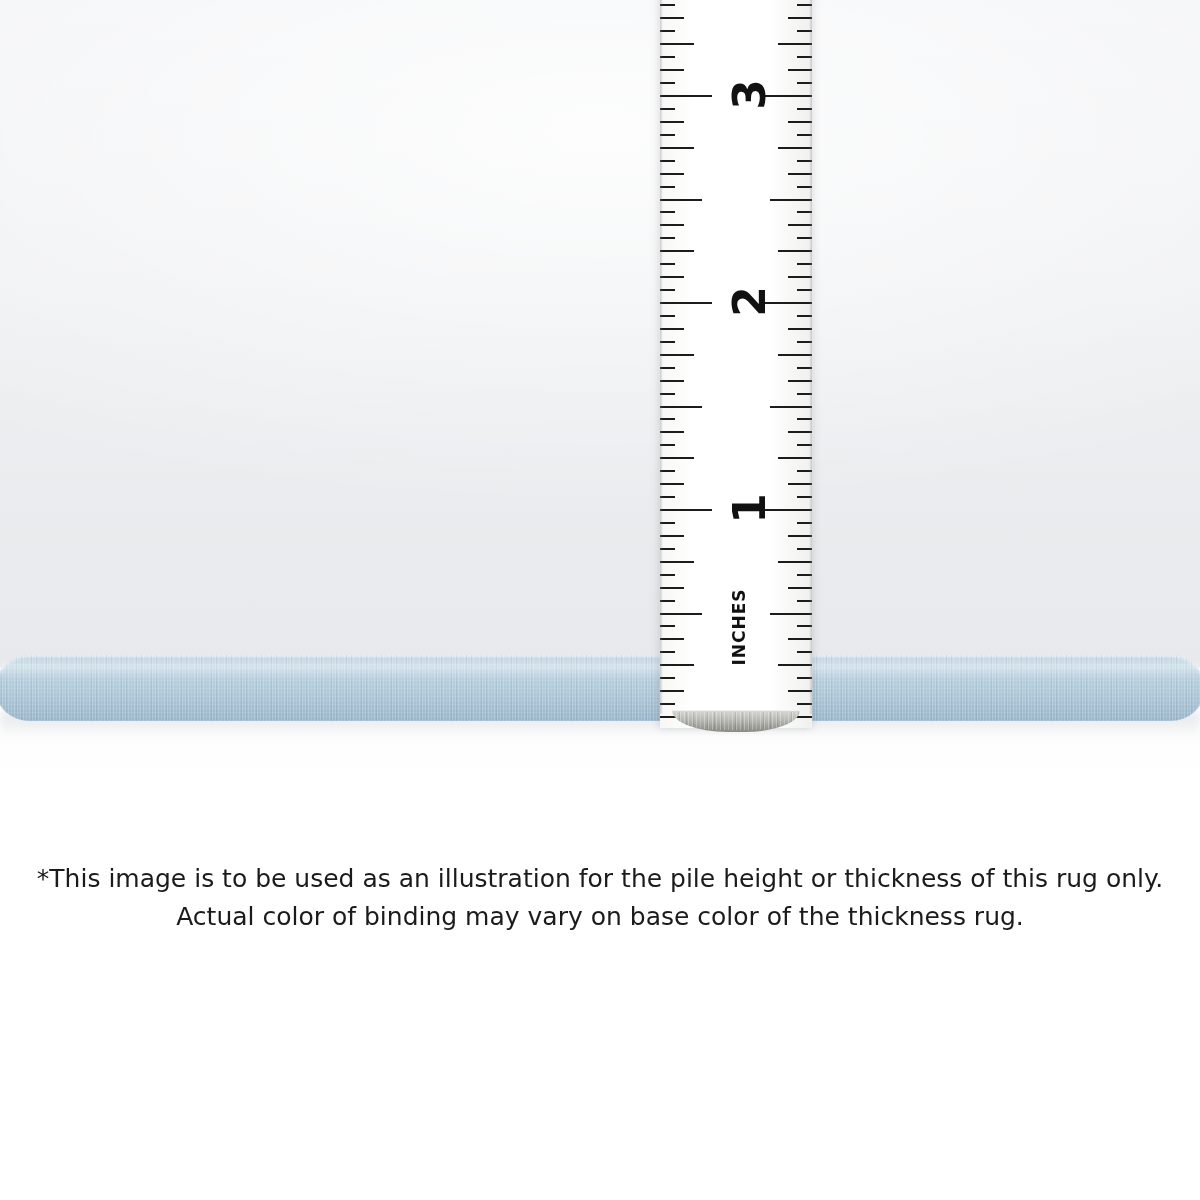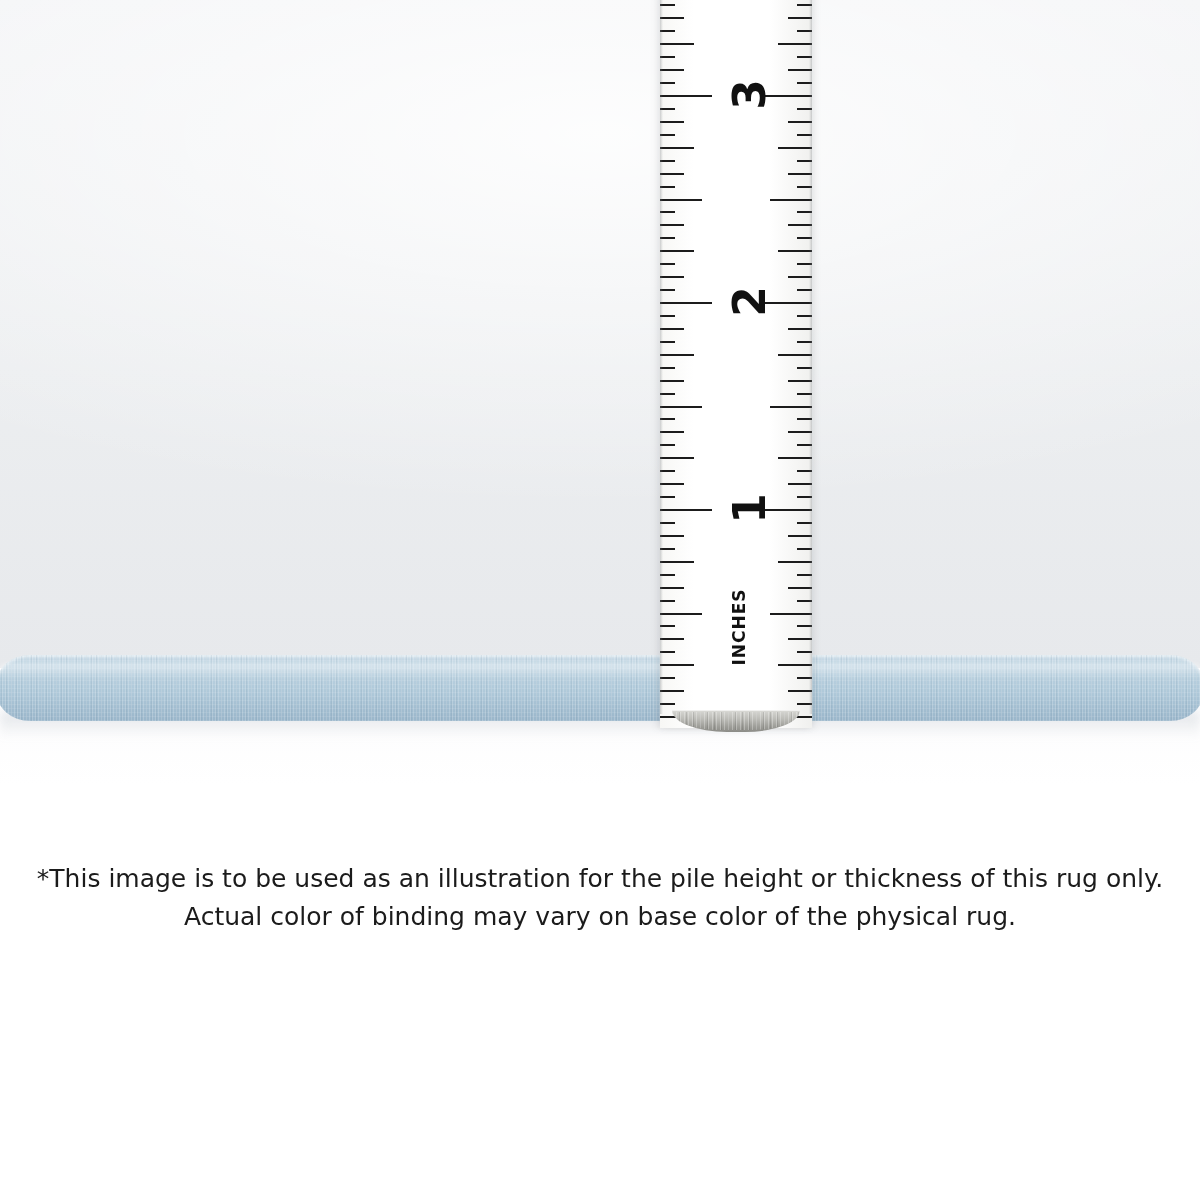--- a/index.html
+++ b/index.html
@@ -338,7 +338,7 @@
 
   <div class="caption">
     <span class="line">*This image is to be used as an illustration for the pile height or thickness of this rug only.</span>
-    <span class="line">Actual color of binding may vary on base color of the physical rug.</span>
+    <span class="line">Actual color of binding may vary on base color of the thickness rug.</span>
   </div>
 
 </div>

